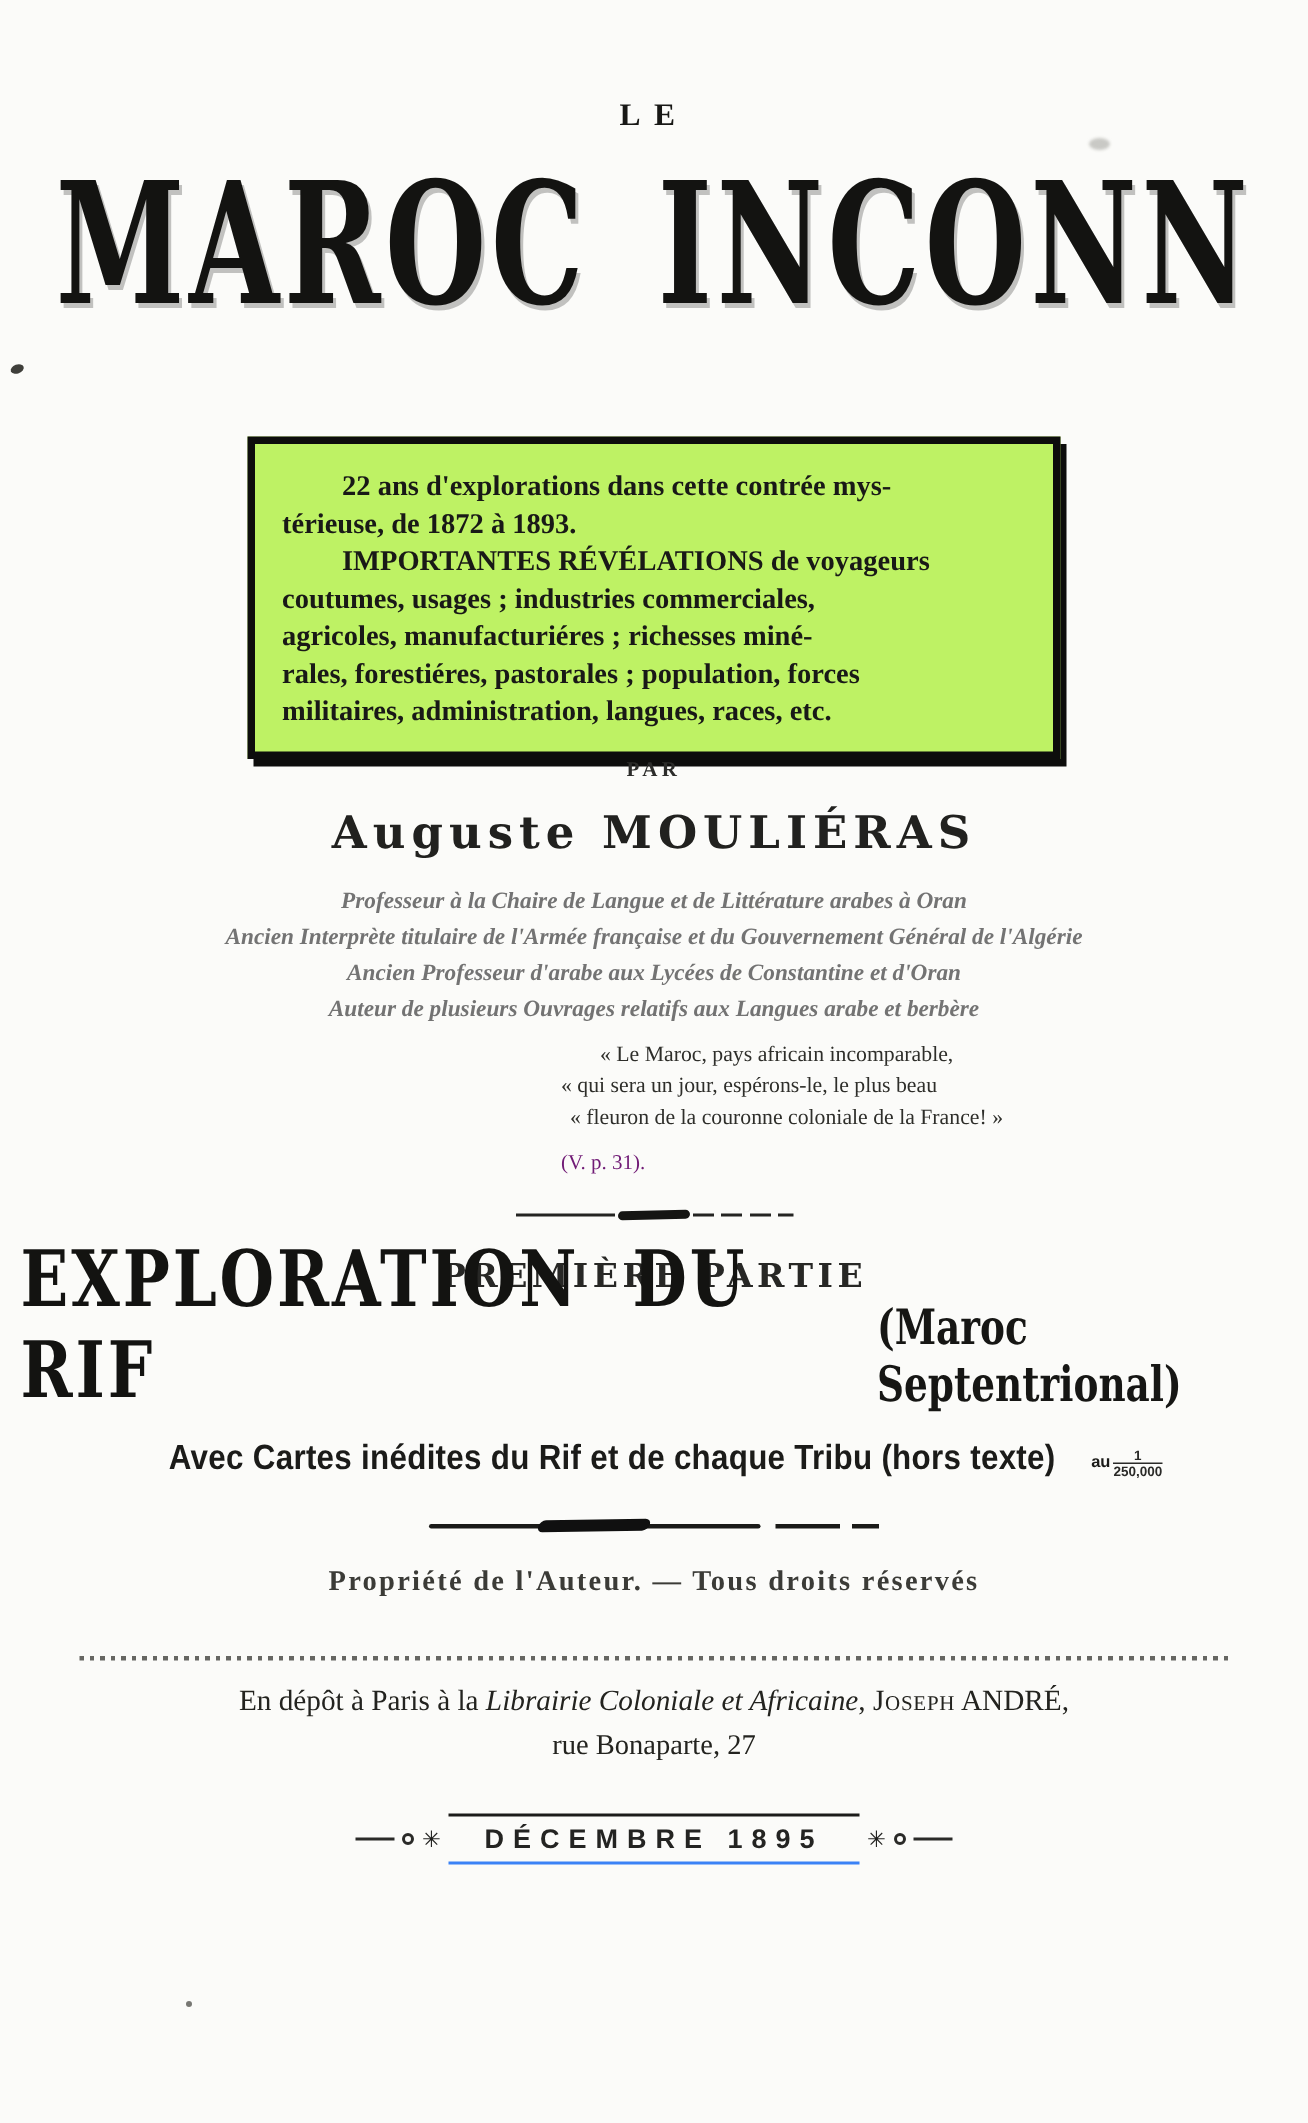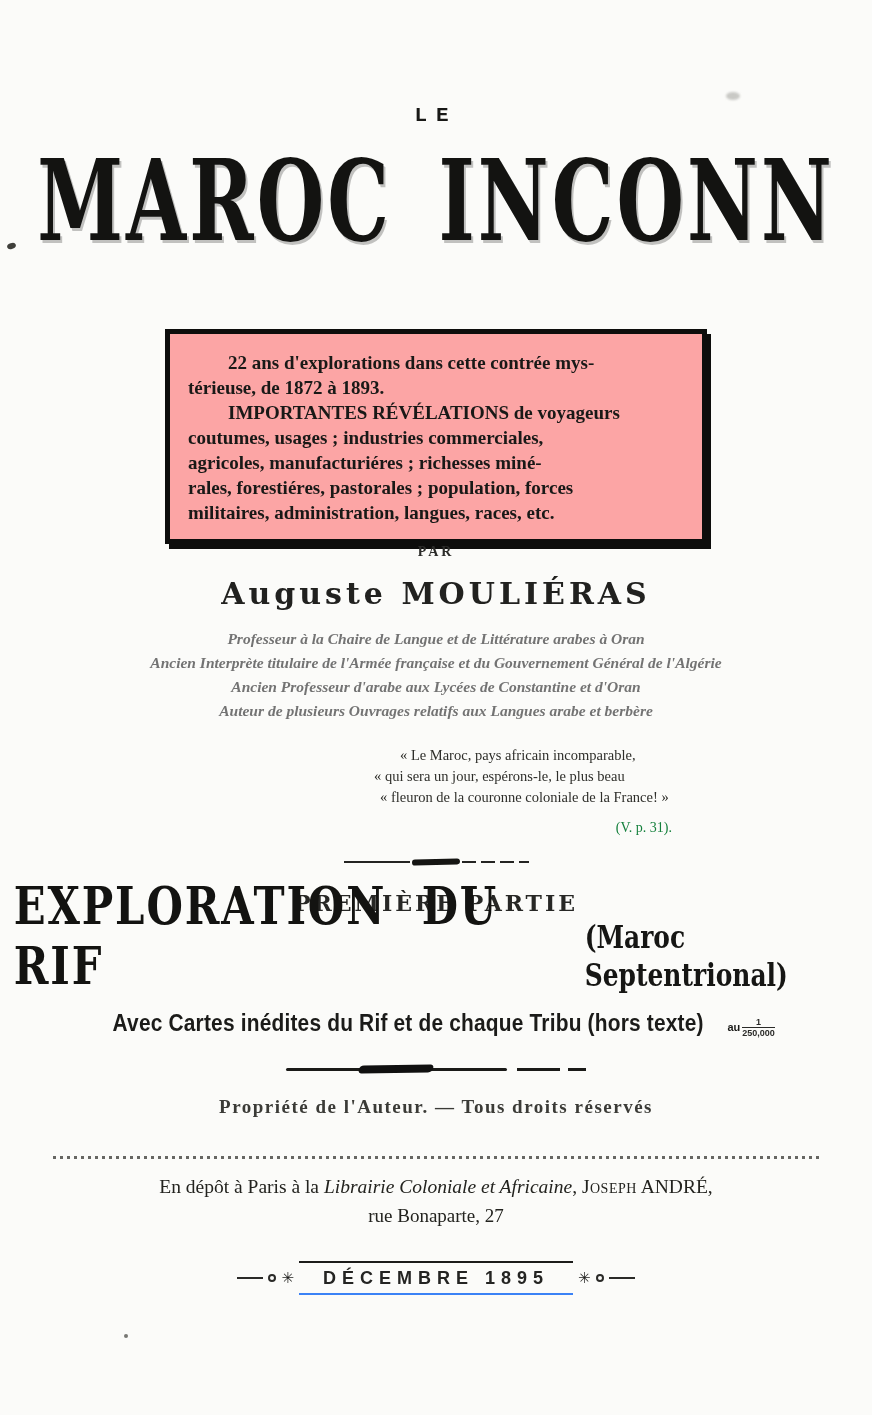--- a/index.html
+++ b/index.html
@@ -21,8 +21,8 @@
 
   
   .le{
-    margin-top:104px;
-    font-family:Liberation Mono, monospace;
+    margin-top:64px;
+    font-family:Liberation Serif, serif;
     font-weight:bold;
     font-size:21px;
     letter-spacing:9px;

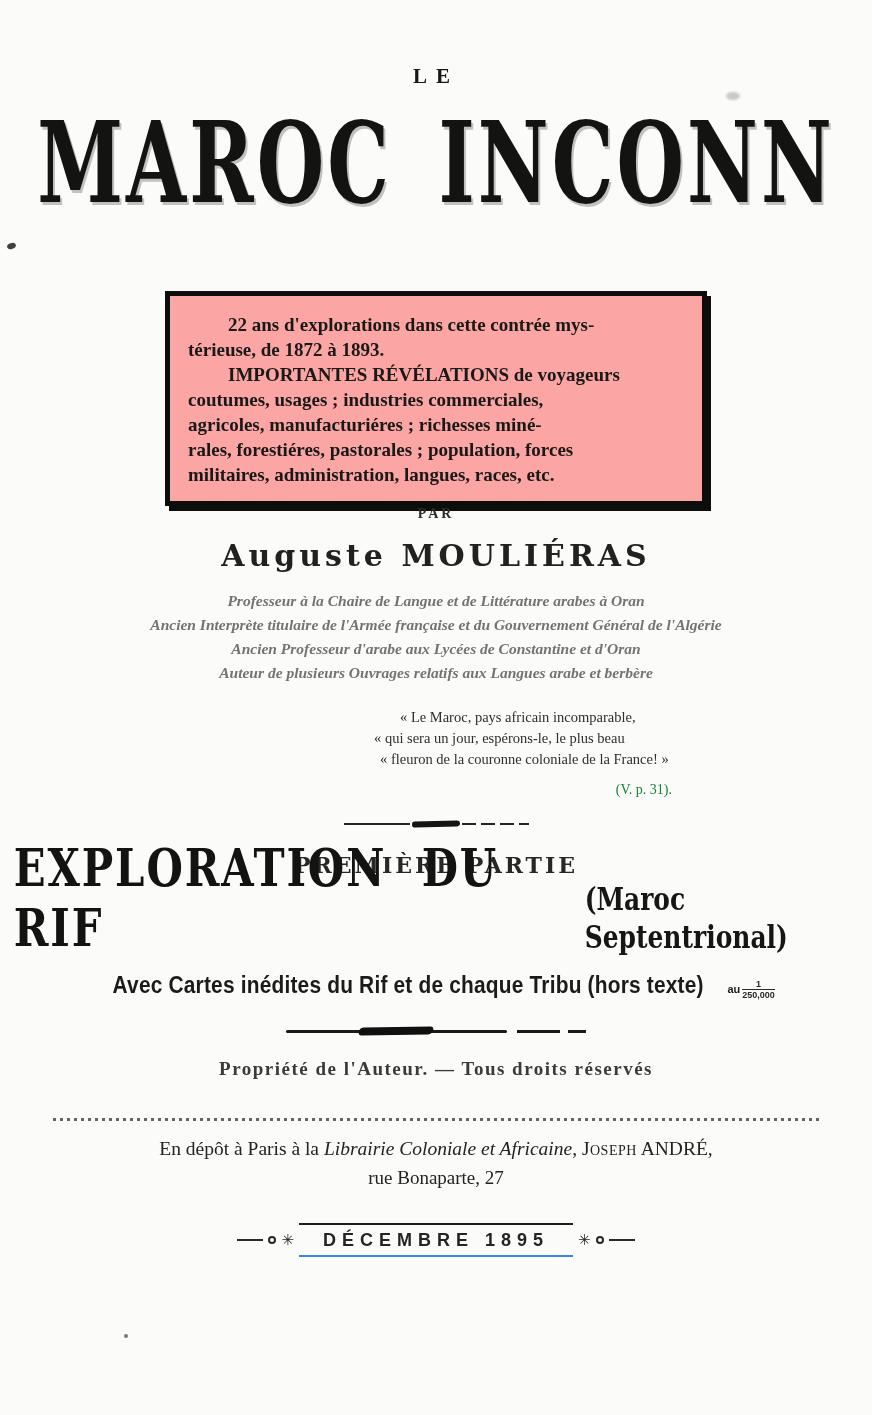--- a/index.html
+++ b/index.html
@@ -54,7 +54,7 @@
     border:5px solid #0d0d0c;
     box-shadow:4px 5px 0 0 #0d0d0c;
     padding:16px 18px 14px 18px;
-    background:#fca5a5;
+    background:#bef264;
     text-align:left;
   }
   .blurb-line{

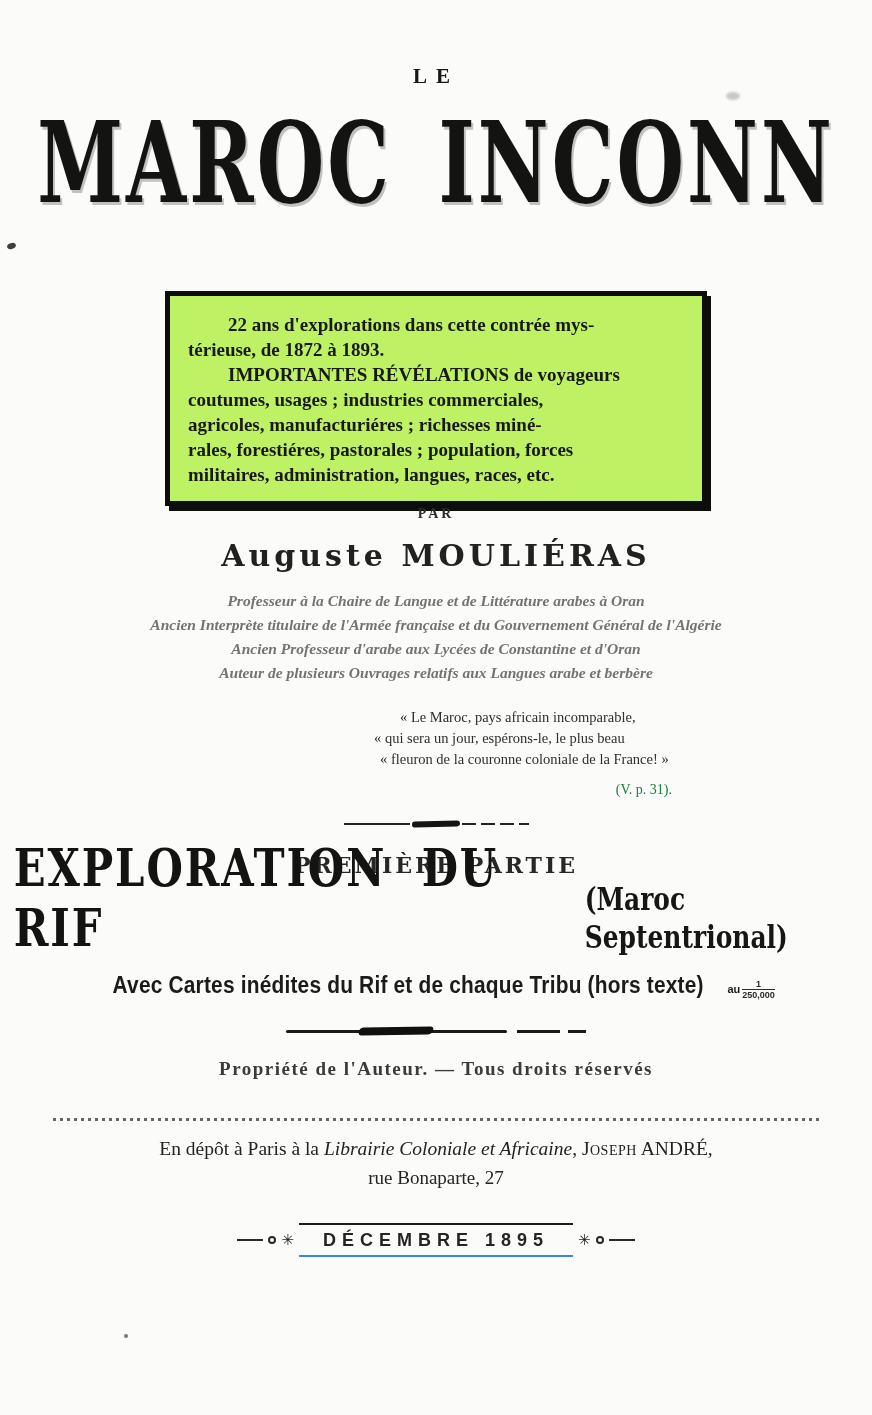--- a/index.html
+++ b/index.html
@@ -94,7 +94,7 @@
   
   .epigraph{
     width:420px;
-    margin:22px 78px 0 auto;
+    margin:8px 78px 0 auto;
     text-align:left;
   }
   .epi-line{

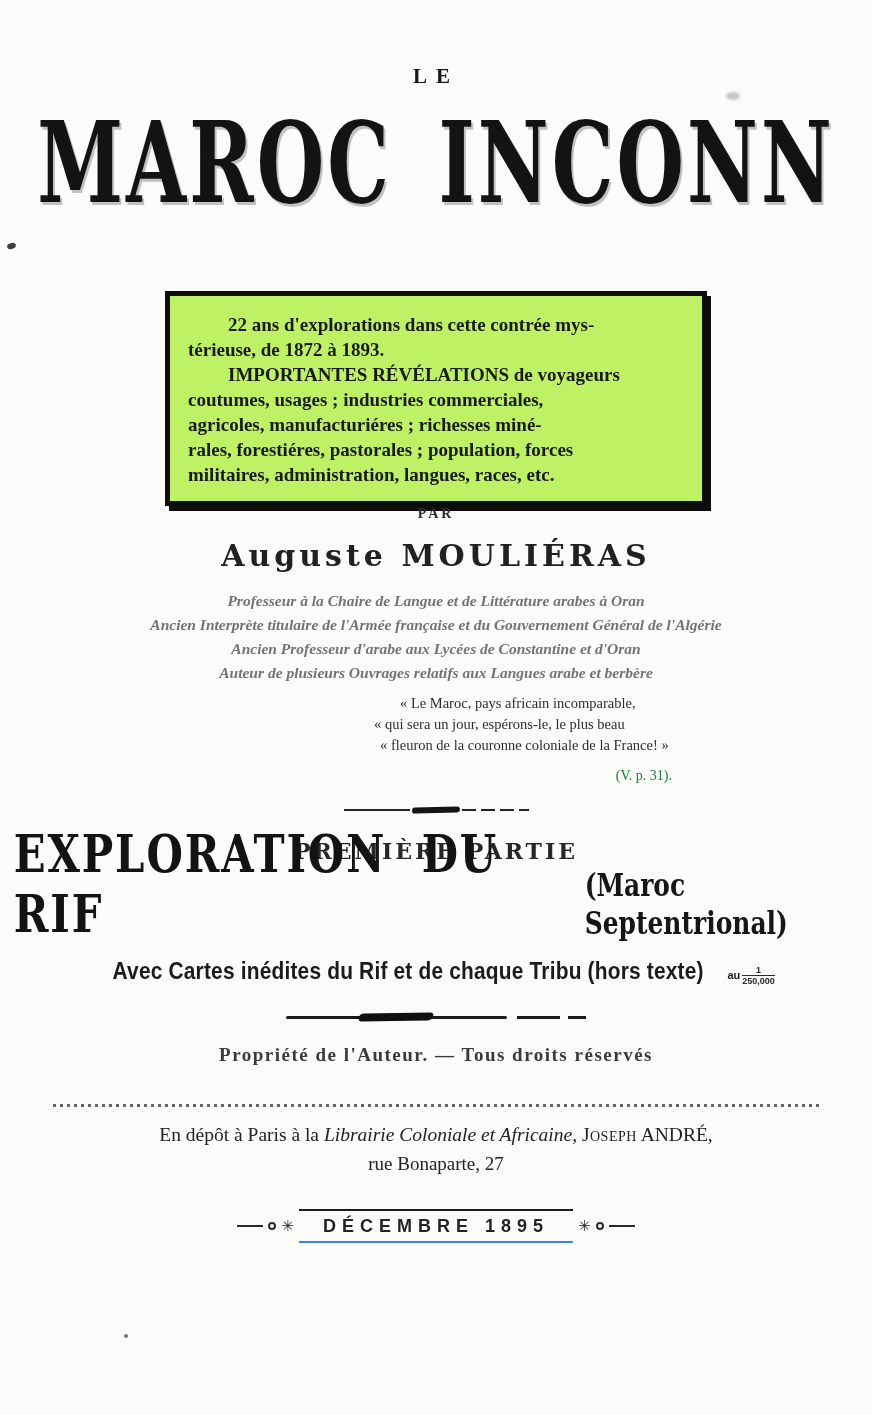--- a/index.html
+++ b/index.html
@@ -106,10 +106,9 @@
   .epi-line:nth-child(3){text-indent:6px;}
   .epi-ref{
     margin-top:12px;
-    text-align:right;
     padding-right:122px;
     font-size:14px;
-    color:#15803d;
+    color:#701a75;
   }
 
   

